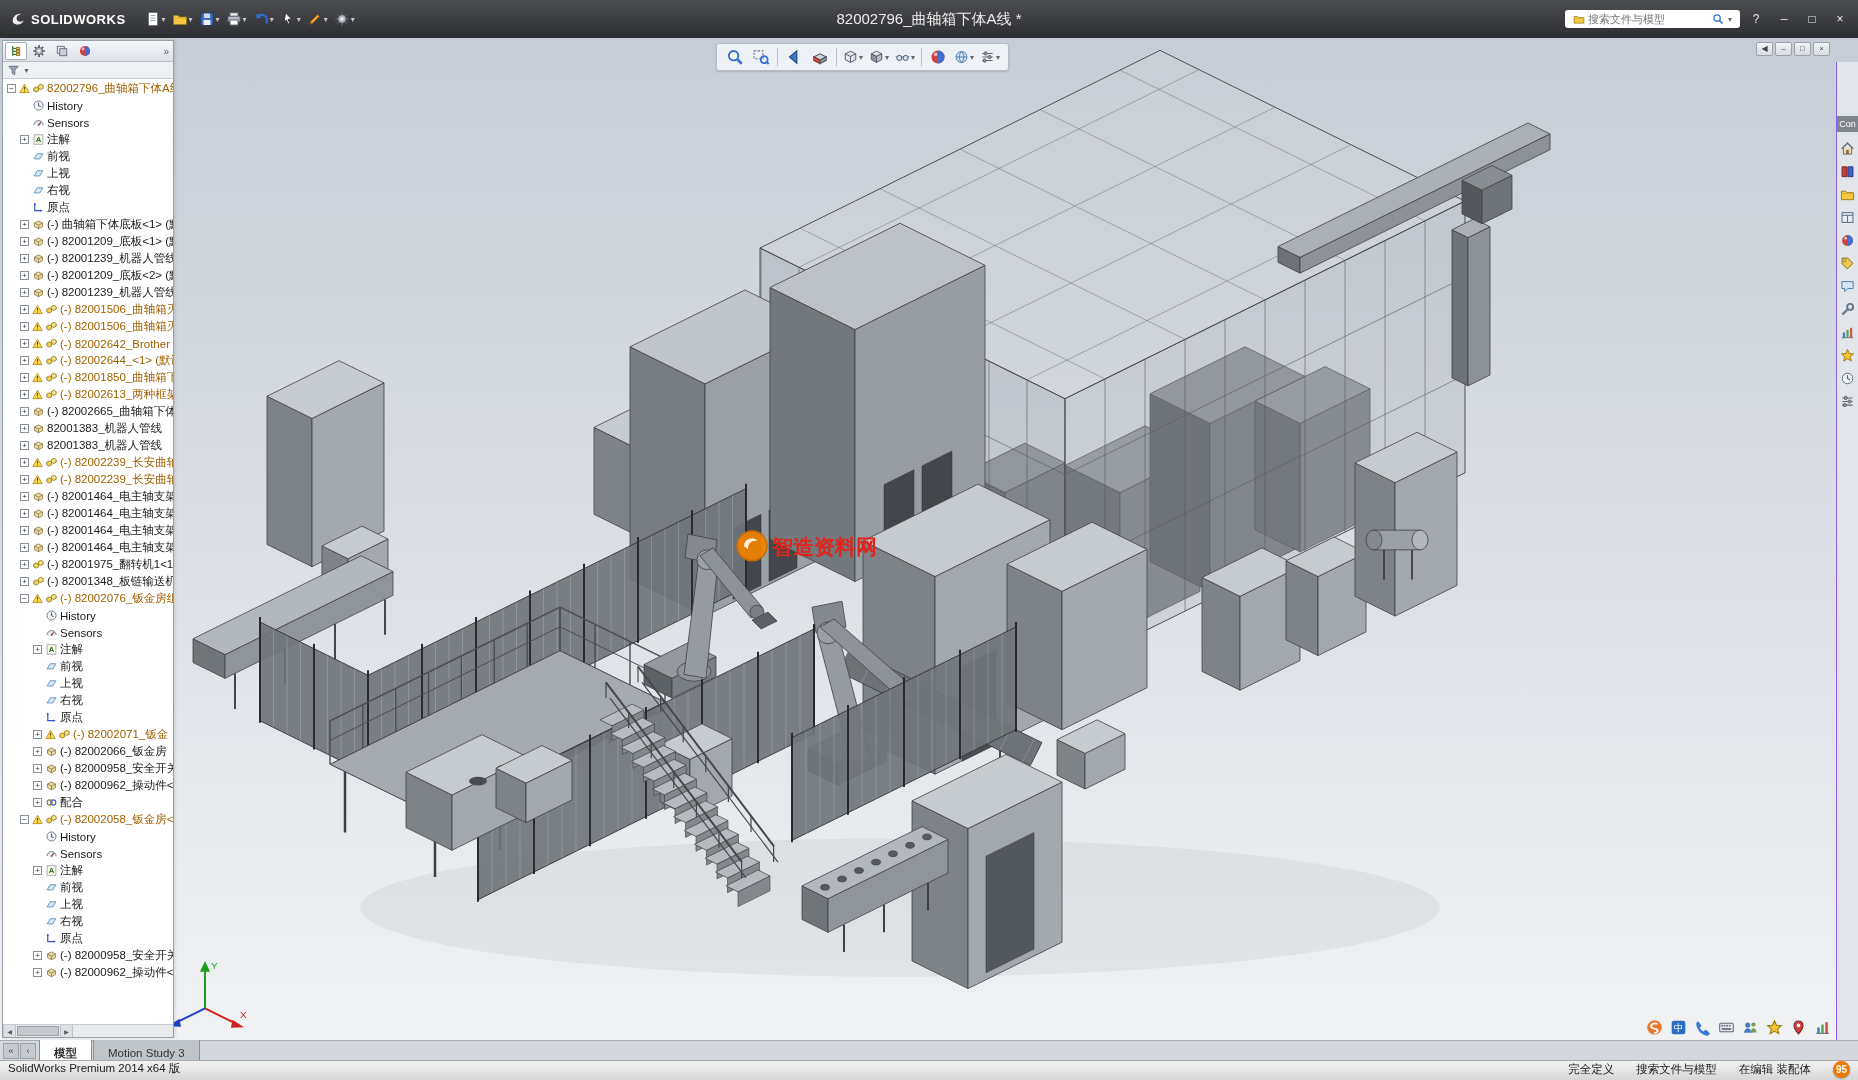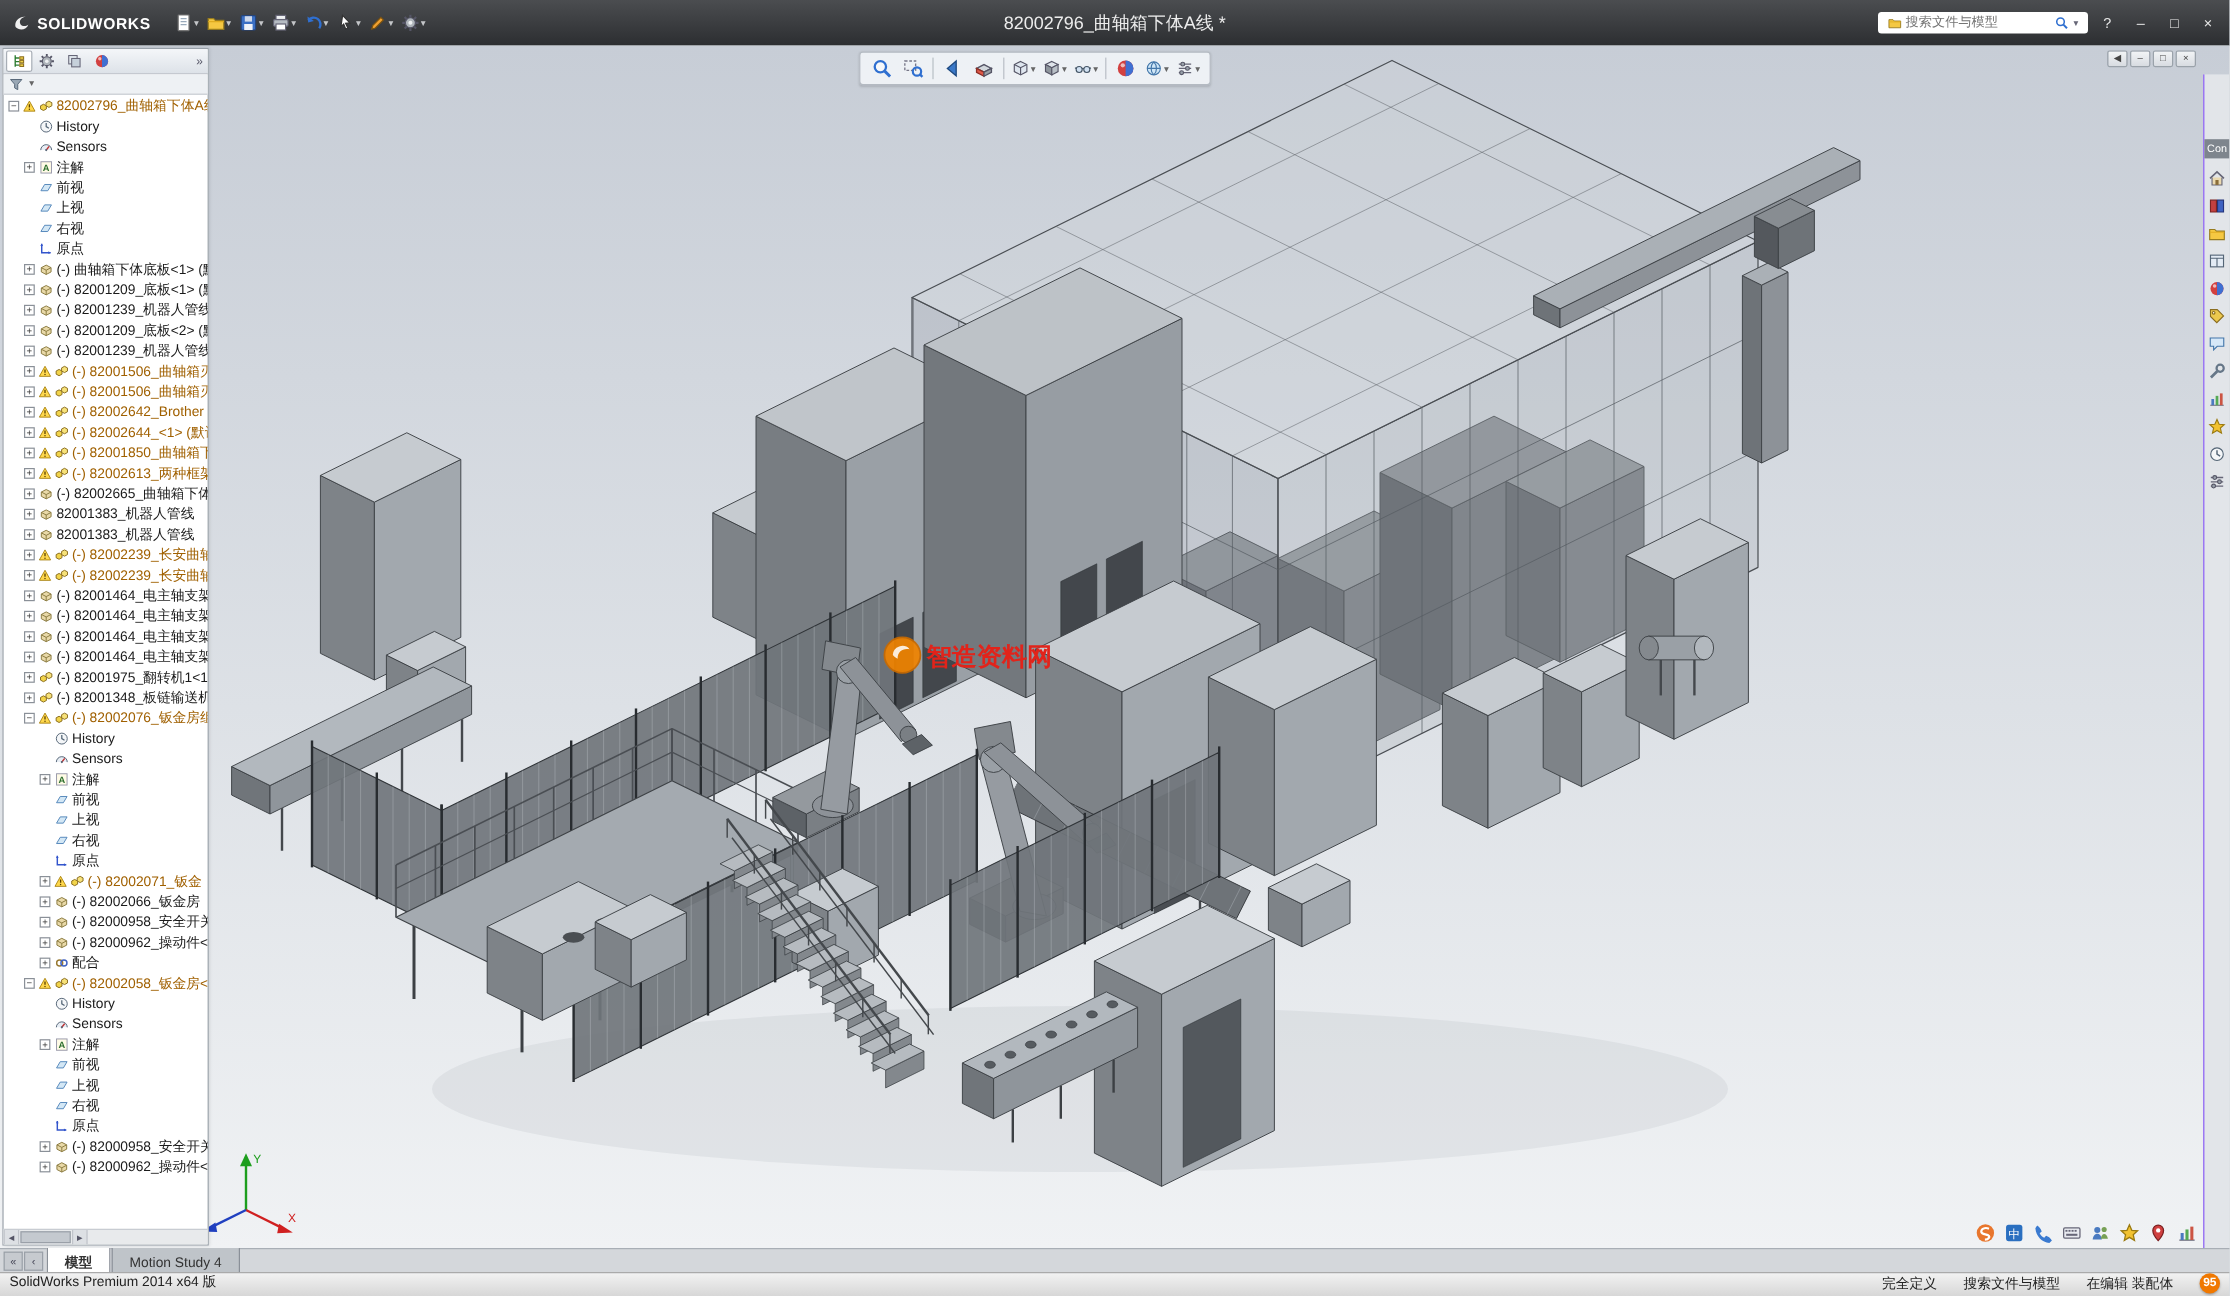--- a/index.html
+++ b/index.html
@@ -1564,7 +1564,7 @@
     </div>
   <div class="tabs">
       <div class="tab active">模型</div>
-      <div class="tab">Motion Study 4</div>
+      <div class="tab">Motion Study 3</div>
     </div>
 </div>
 

